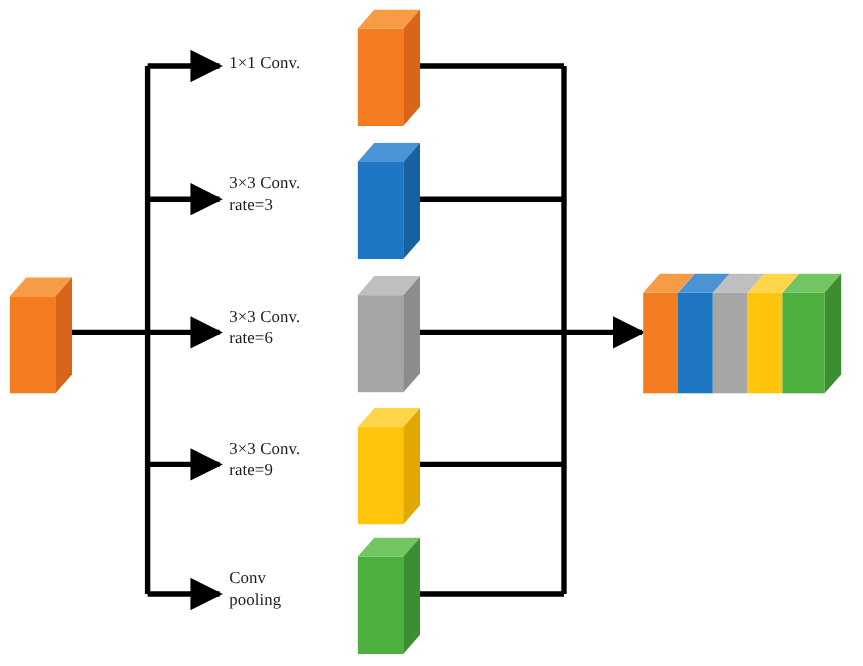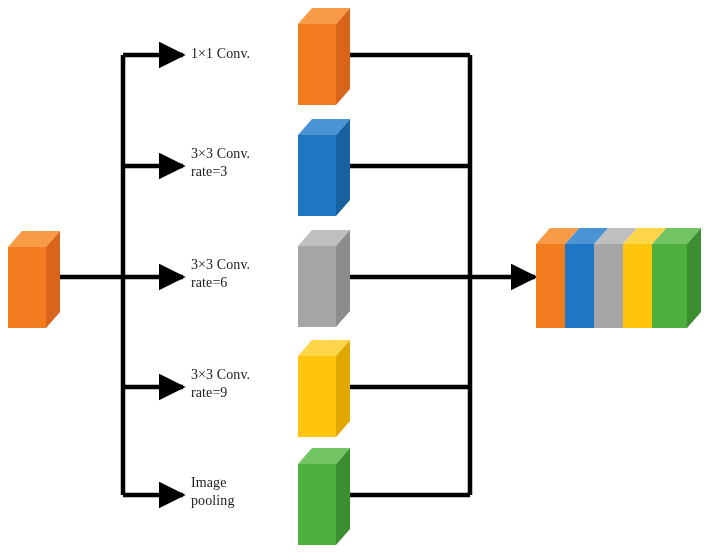--- a/index.html
+++ b/index.html
@@ -98,7 +98,7 @@
   <div class="branch-label" style="left:191px; top:366px;">3×3 Conv.
 rate=9</div>
 
-  <div class="branch-label" style="left:191px; top:474px;">Image
+  <div class="branch-label" style="left:191px; top:474px;">Conv
 pooling</div>
 
   <div class="box3d" style="left:298px; top:8px; width:52px; height:97px;">

